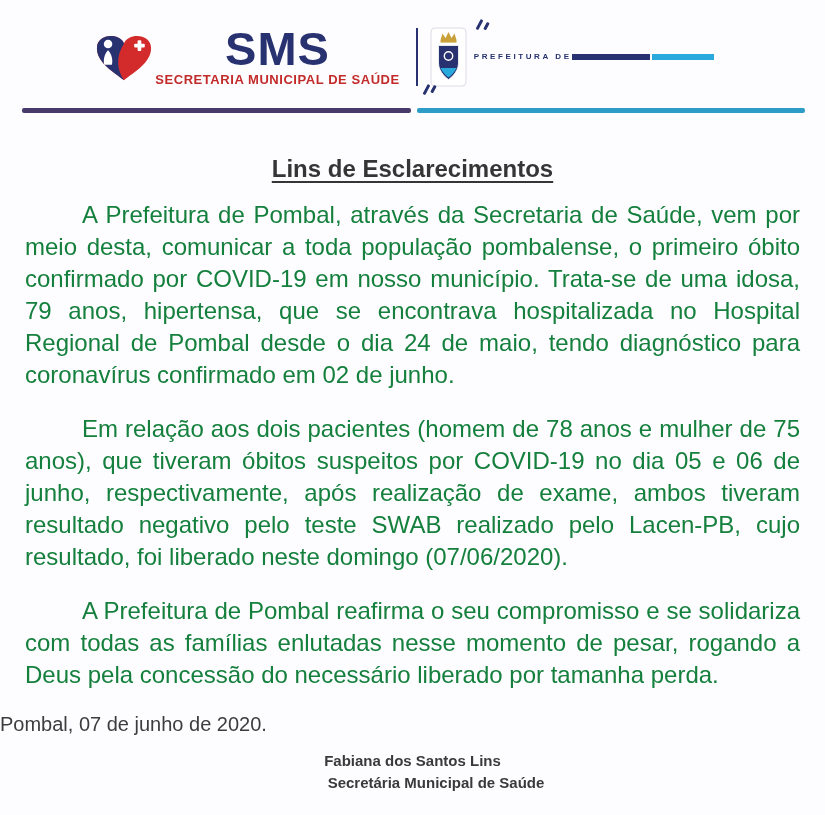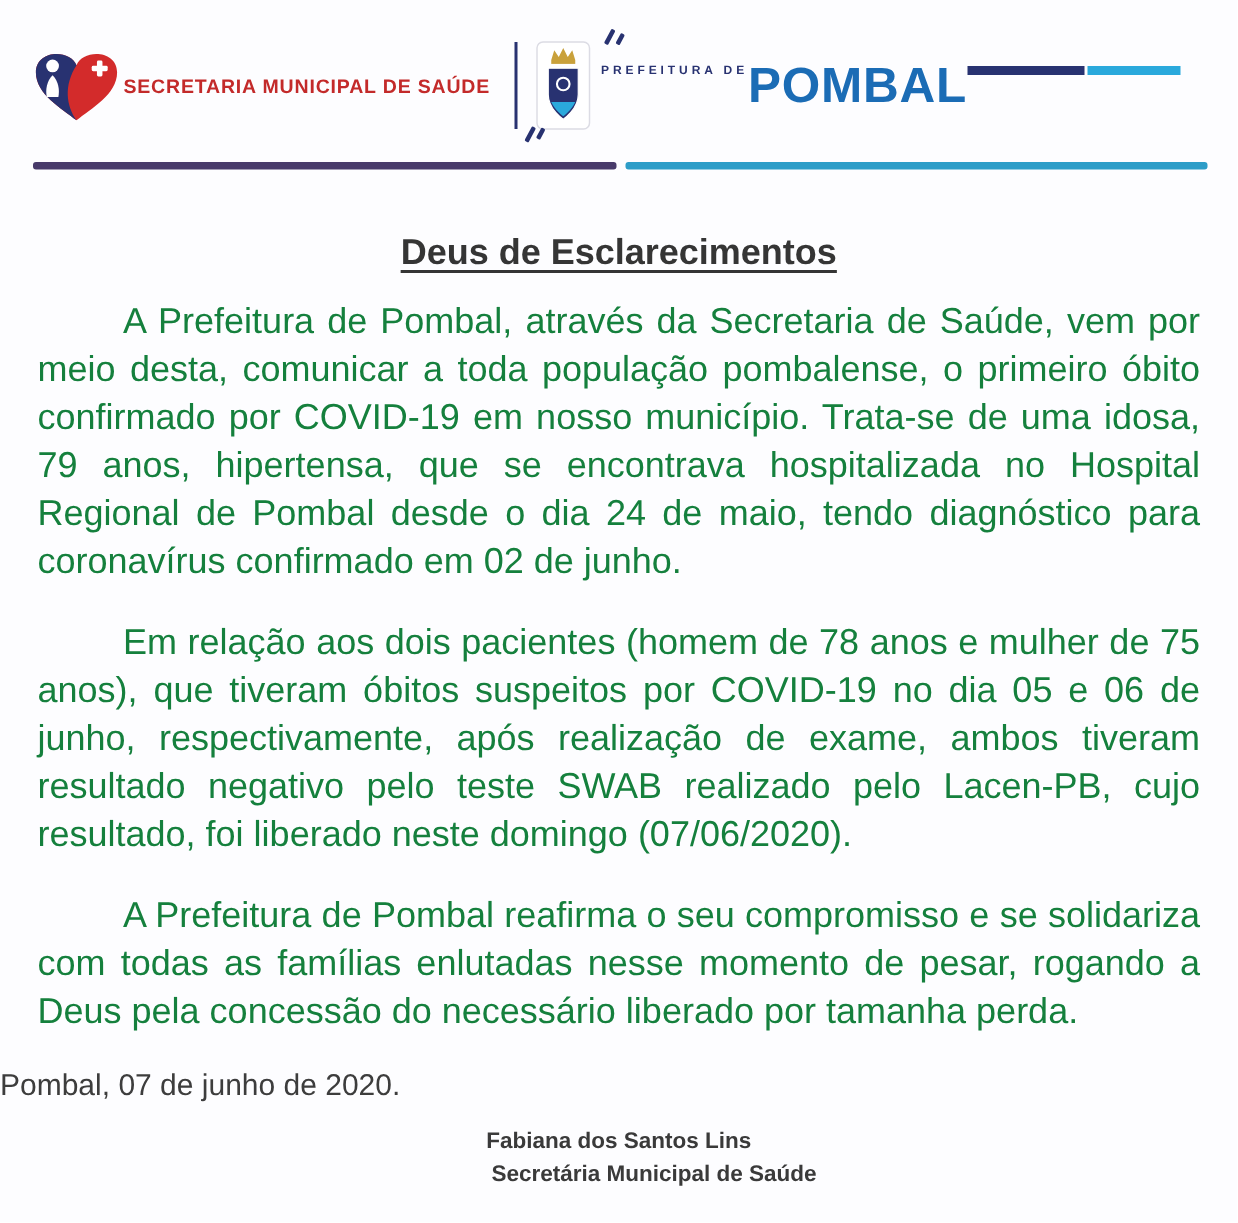--- a/index.html
+++ b/index.html
@@ -112,6 +112,7 @@
         <rect x="44.1" y="9.8" width="3.8" height="11" rx="1" fill="#ffffff"></rect>
       </svg>
       <div class="sms-right">
+        <div class="sms-acronym">SMS</div>
         <div class="sms-subtitle">SECRETARIA MUNICIPAL DE SAÚDE</div>
       </div>
     </div>

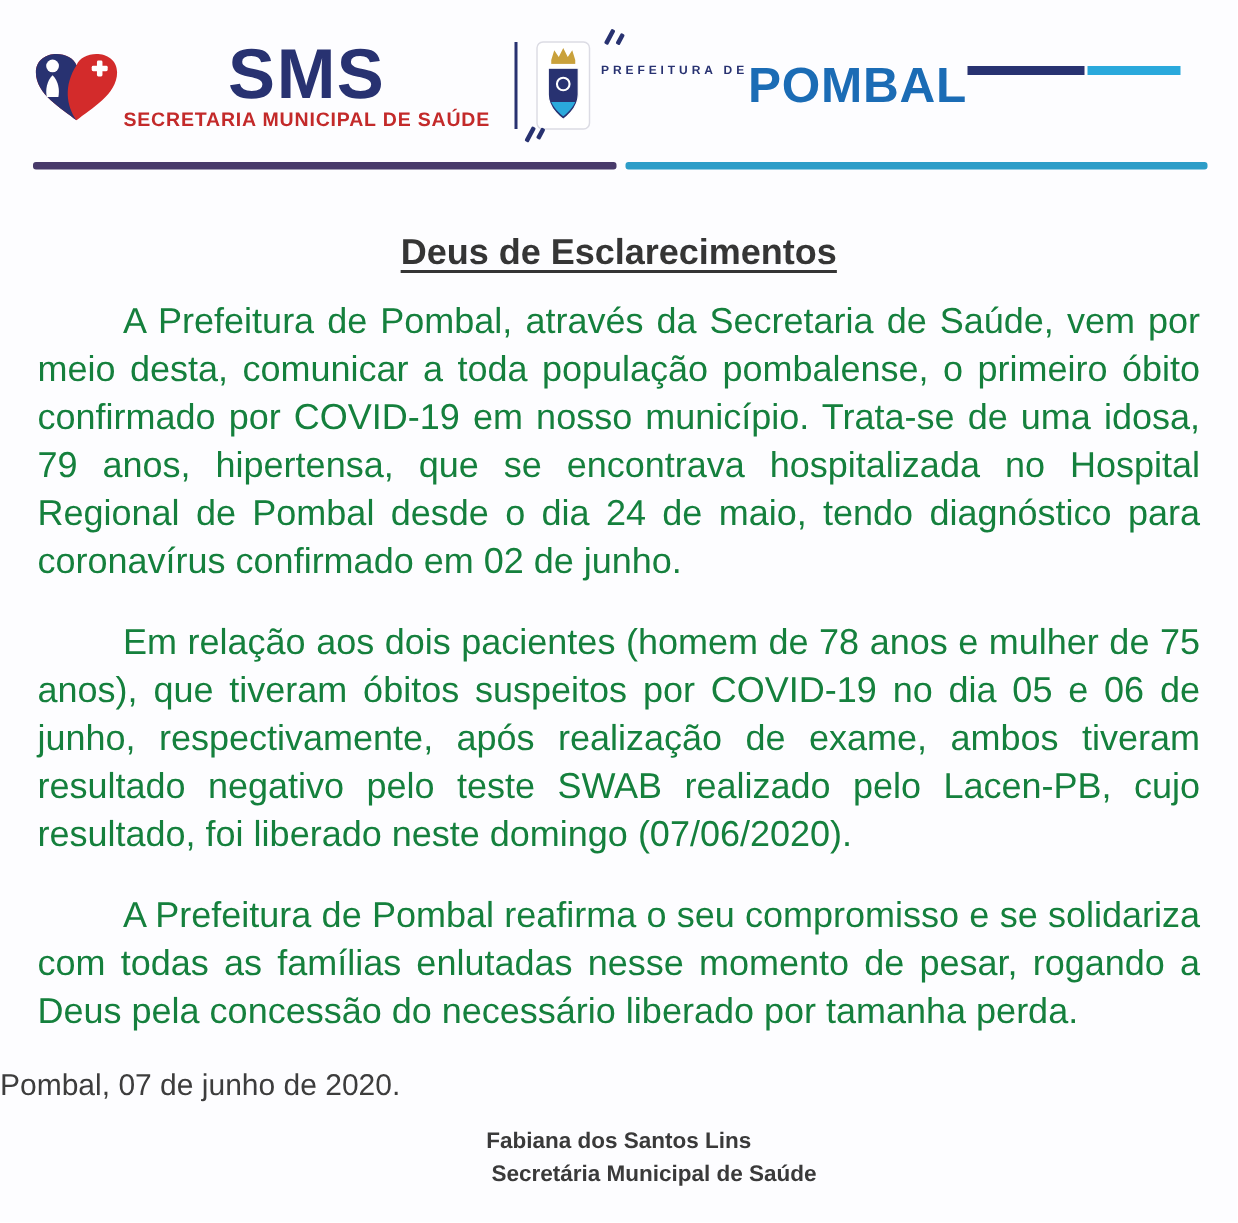--- a/index.html
+++ b/index.html
@@ -138,7 +138,6 @@
       </svg>
       <div class="pombal-right">
         <div class="pombal-overline">PREFEITURA DE</div>
-        <div class="pombal-name">POMBAL</div>
         <div class="pombal-bar">
           <span class="seg-navy"></span>
           <span class="seg-cyan"></span>

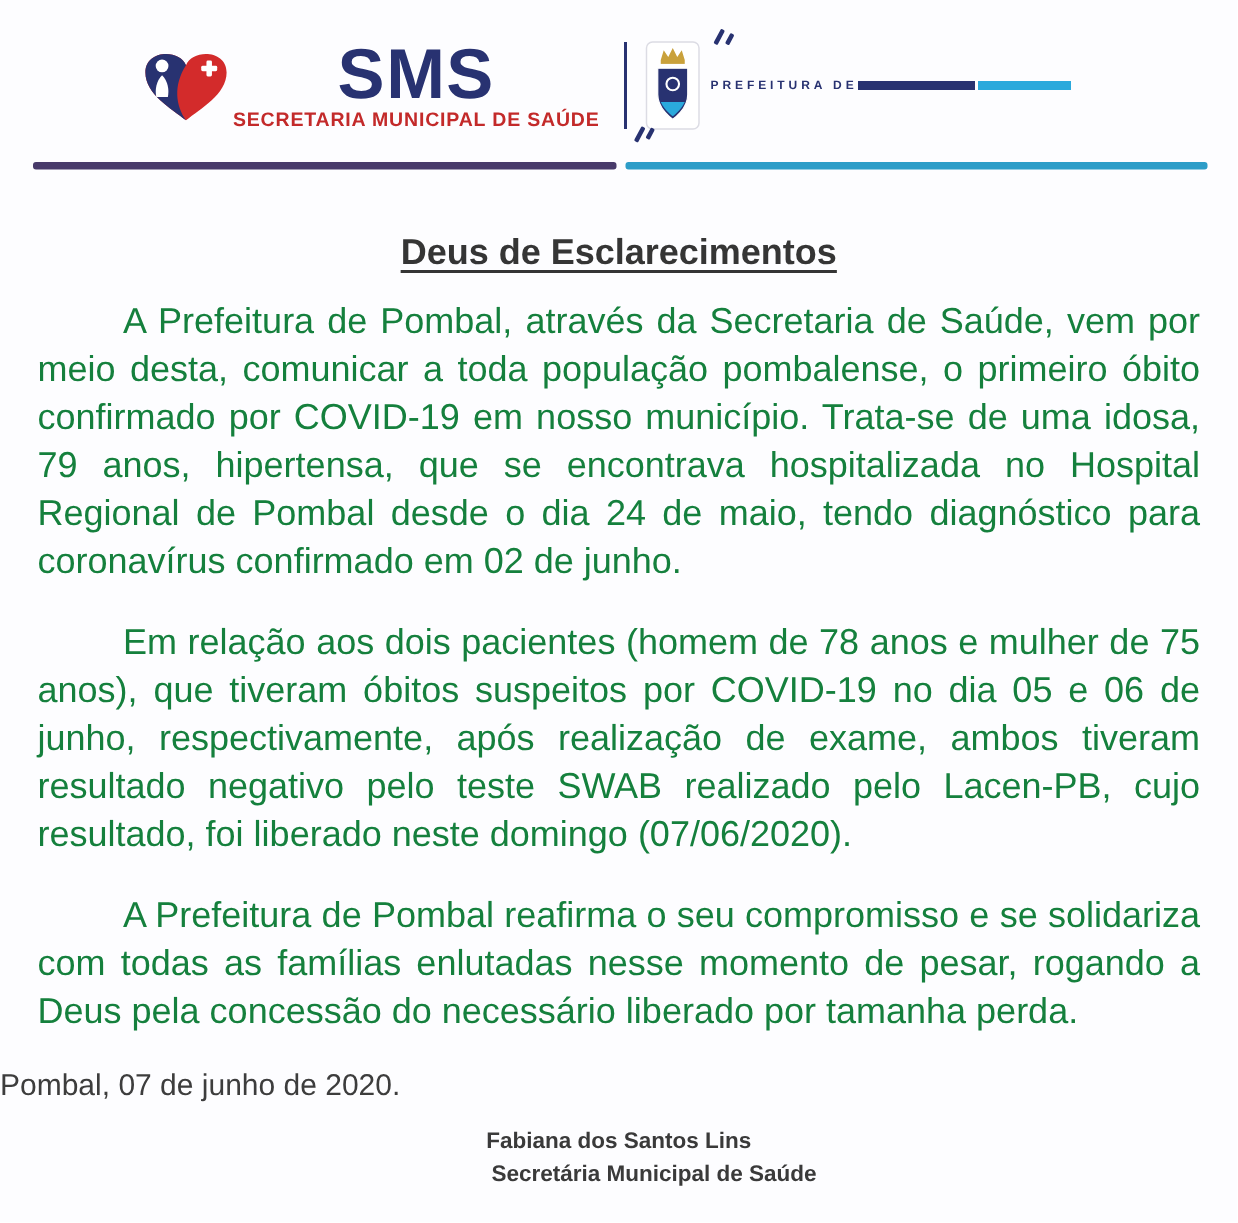--- a/index.html
+++ b/index.html
@@ -152,7 +152,7 @@
   </div>
 
   <div class="doc-title">
-    <span>Deus de Esclarecimentos</span>
+    <span>Lins de Esclarecimentos</span>
   </div>
 
   <div class="content">

